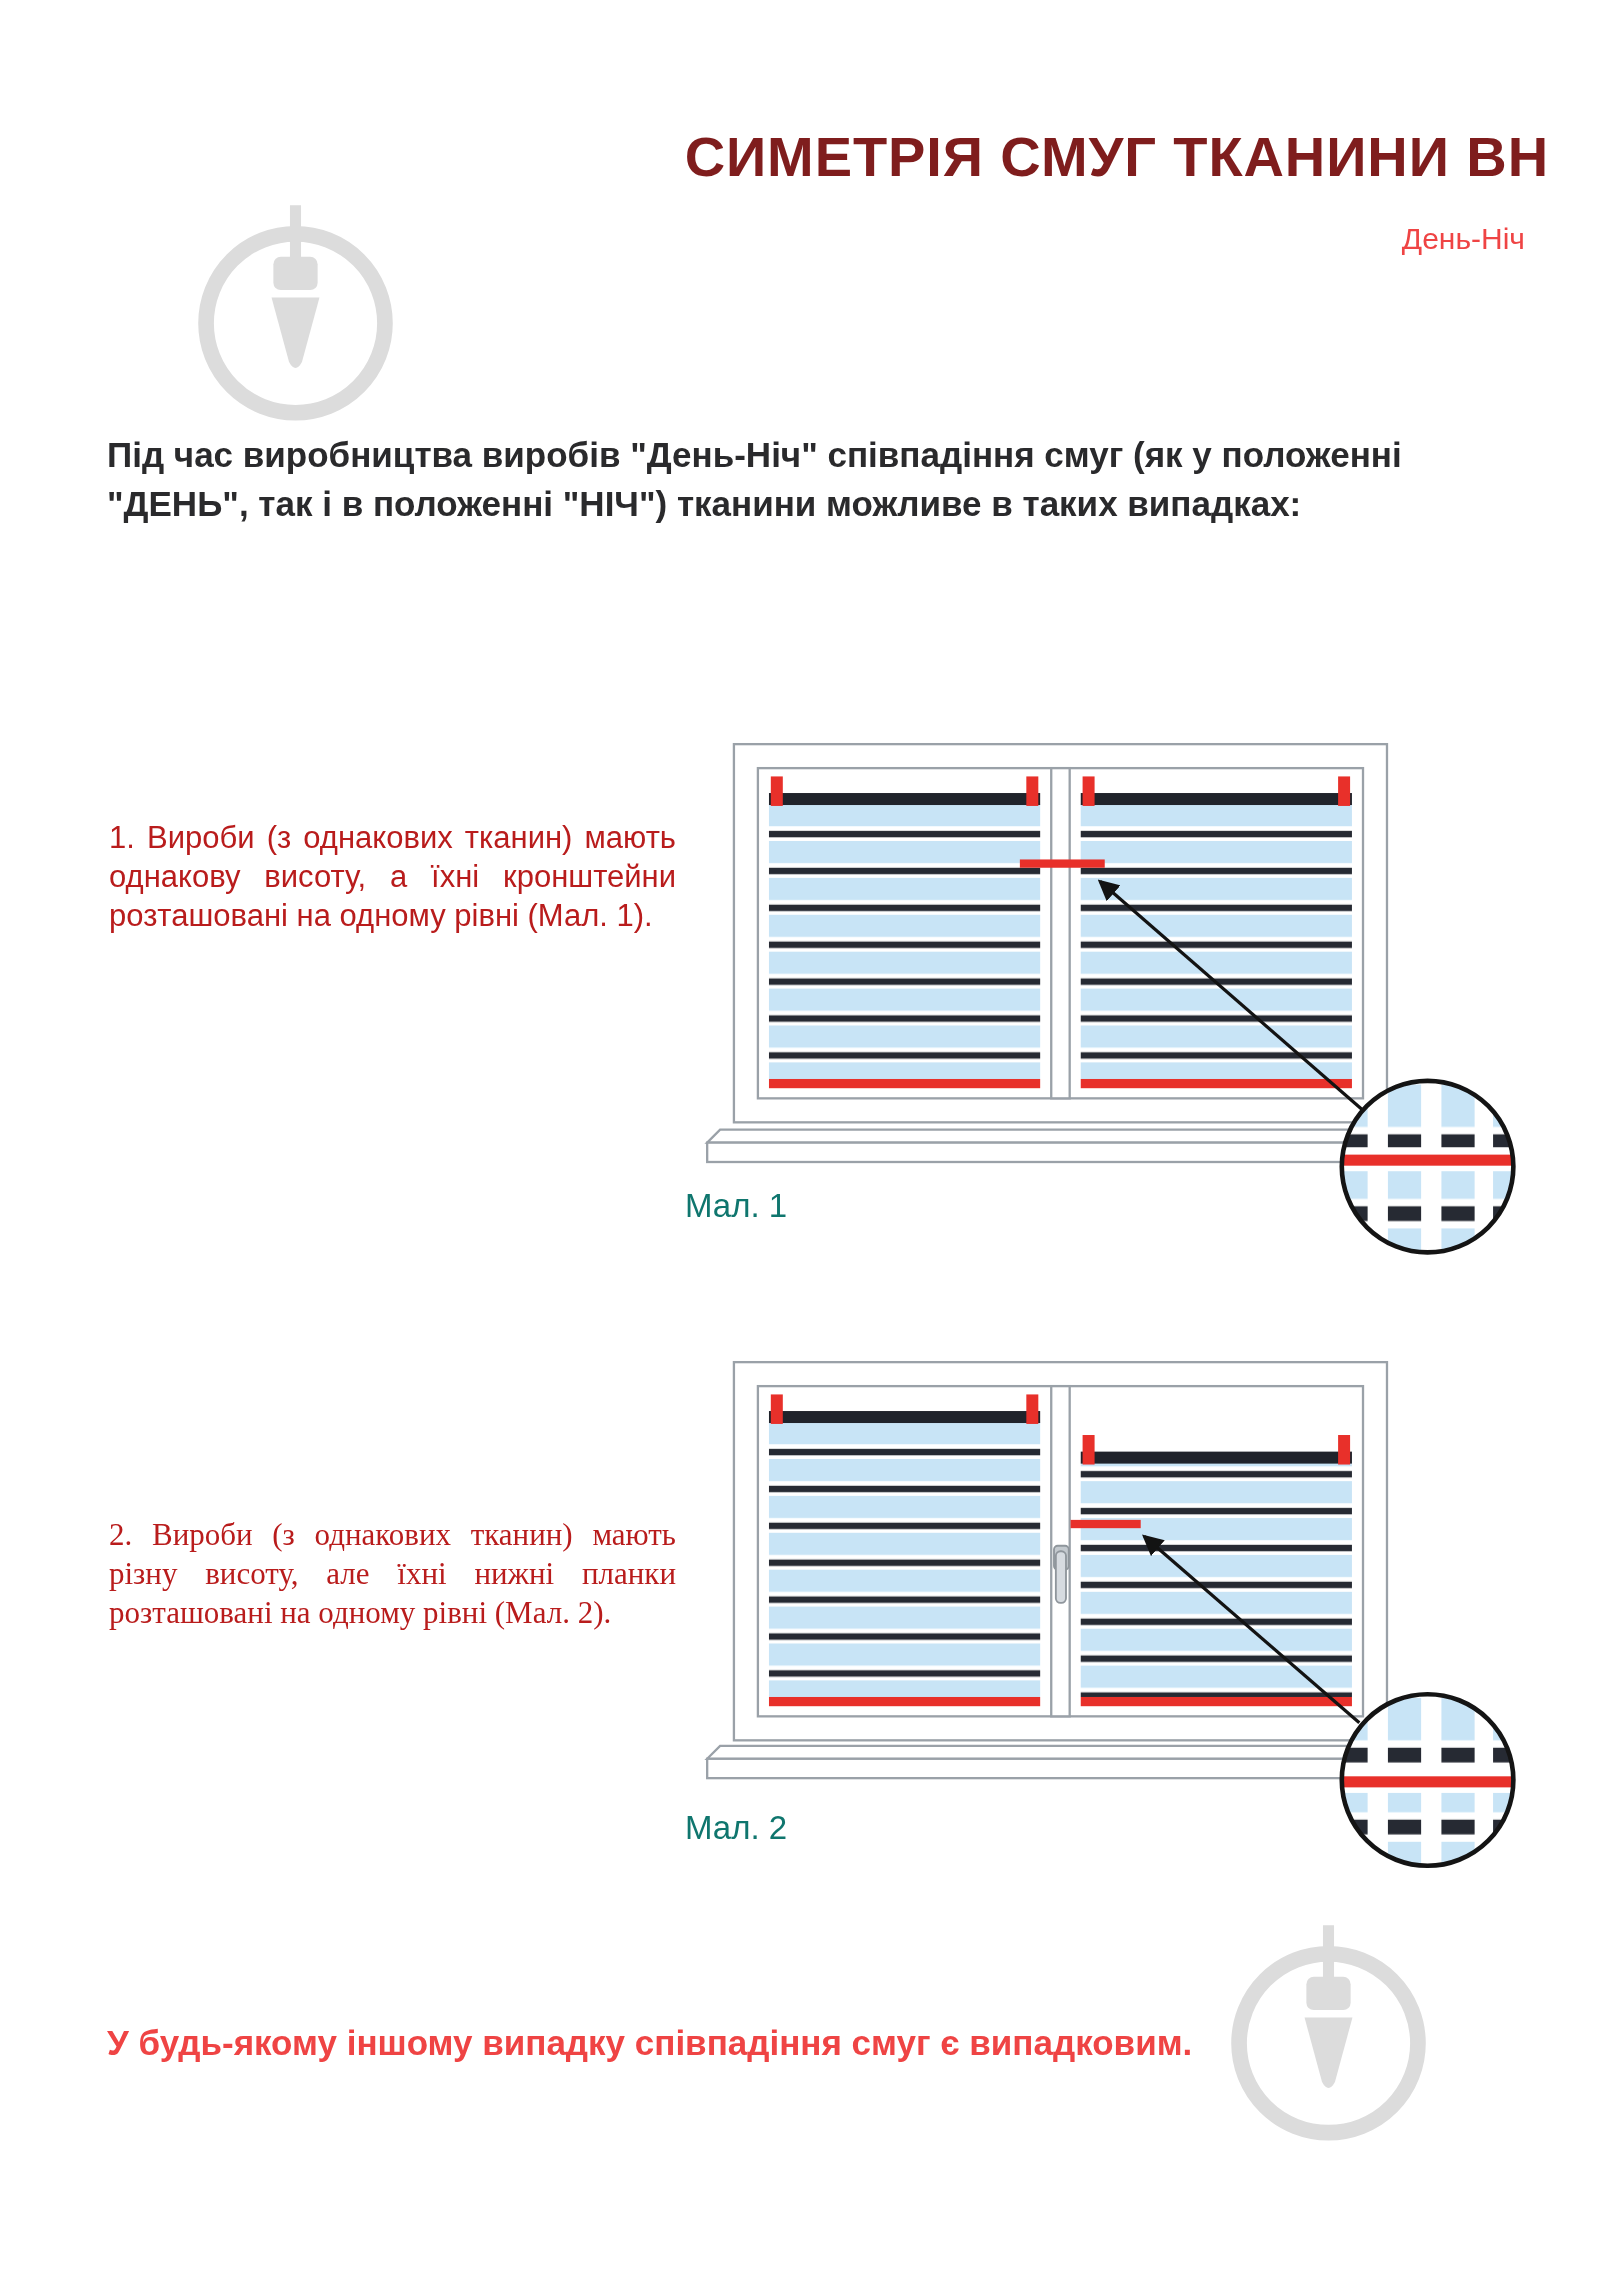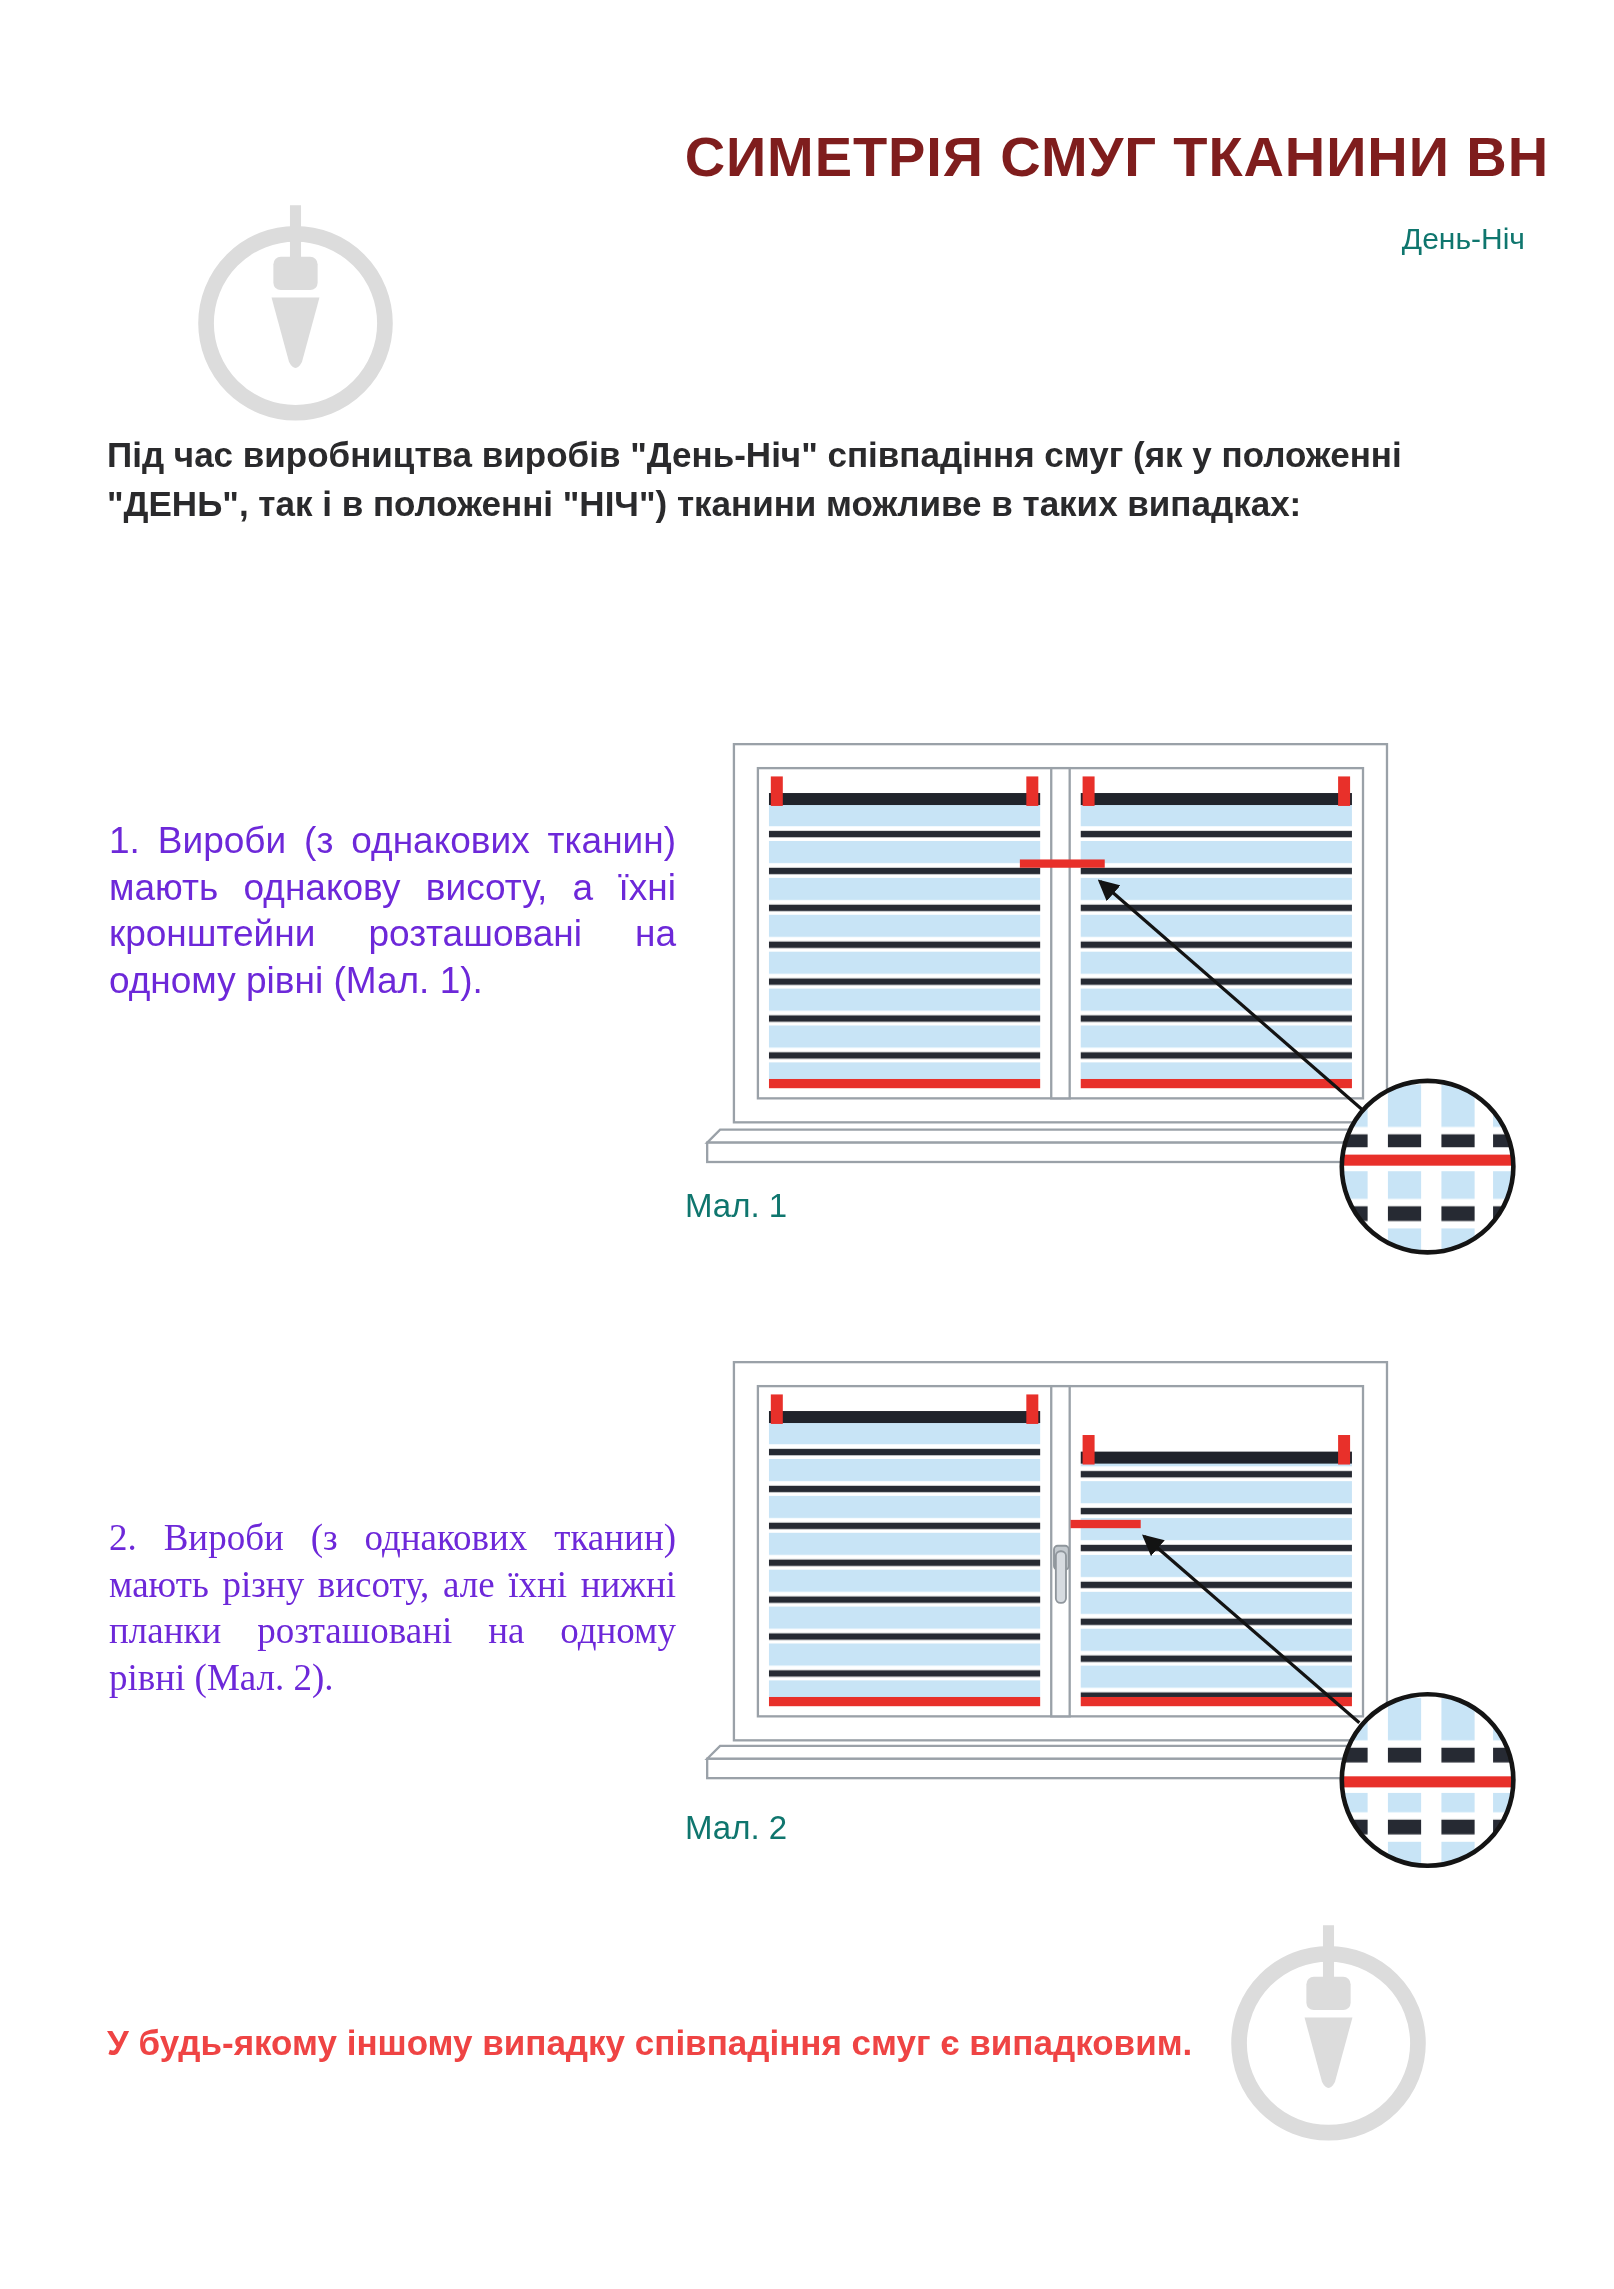--- a/index.html
+++ b/index.html
@@ -12,7 +12,7 @@
     top:124px; left:332px; right:65px; text-align:right;
     font-size:56px; font-weight:bold; color:#7f1d1d; letter-spacing:0.9px;
   }
-  .subtitle { top:222px; right:89px; font-size:30px; color:#0f766e; }
+  .subtitle { top:222px; right:89px; font-size:30px; color:#ef4444; }
   .intro {
     top:430px; left:107px; width:1432px;
     font-size:35px; font-weight:bold; line-height:1.4; color:#2a2a2c;

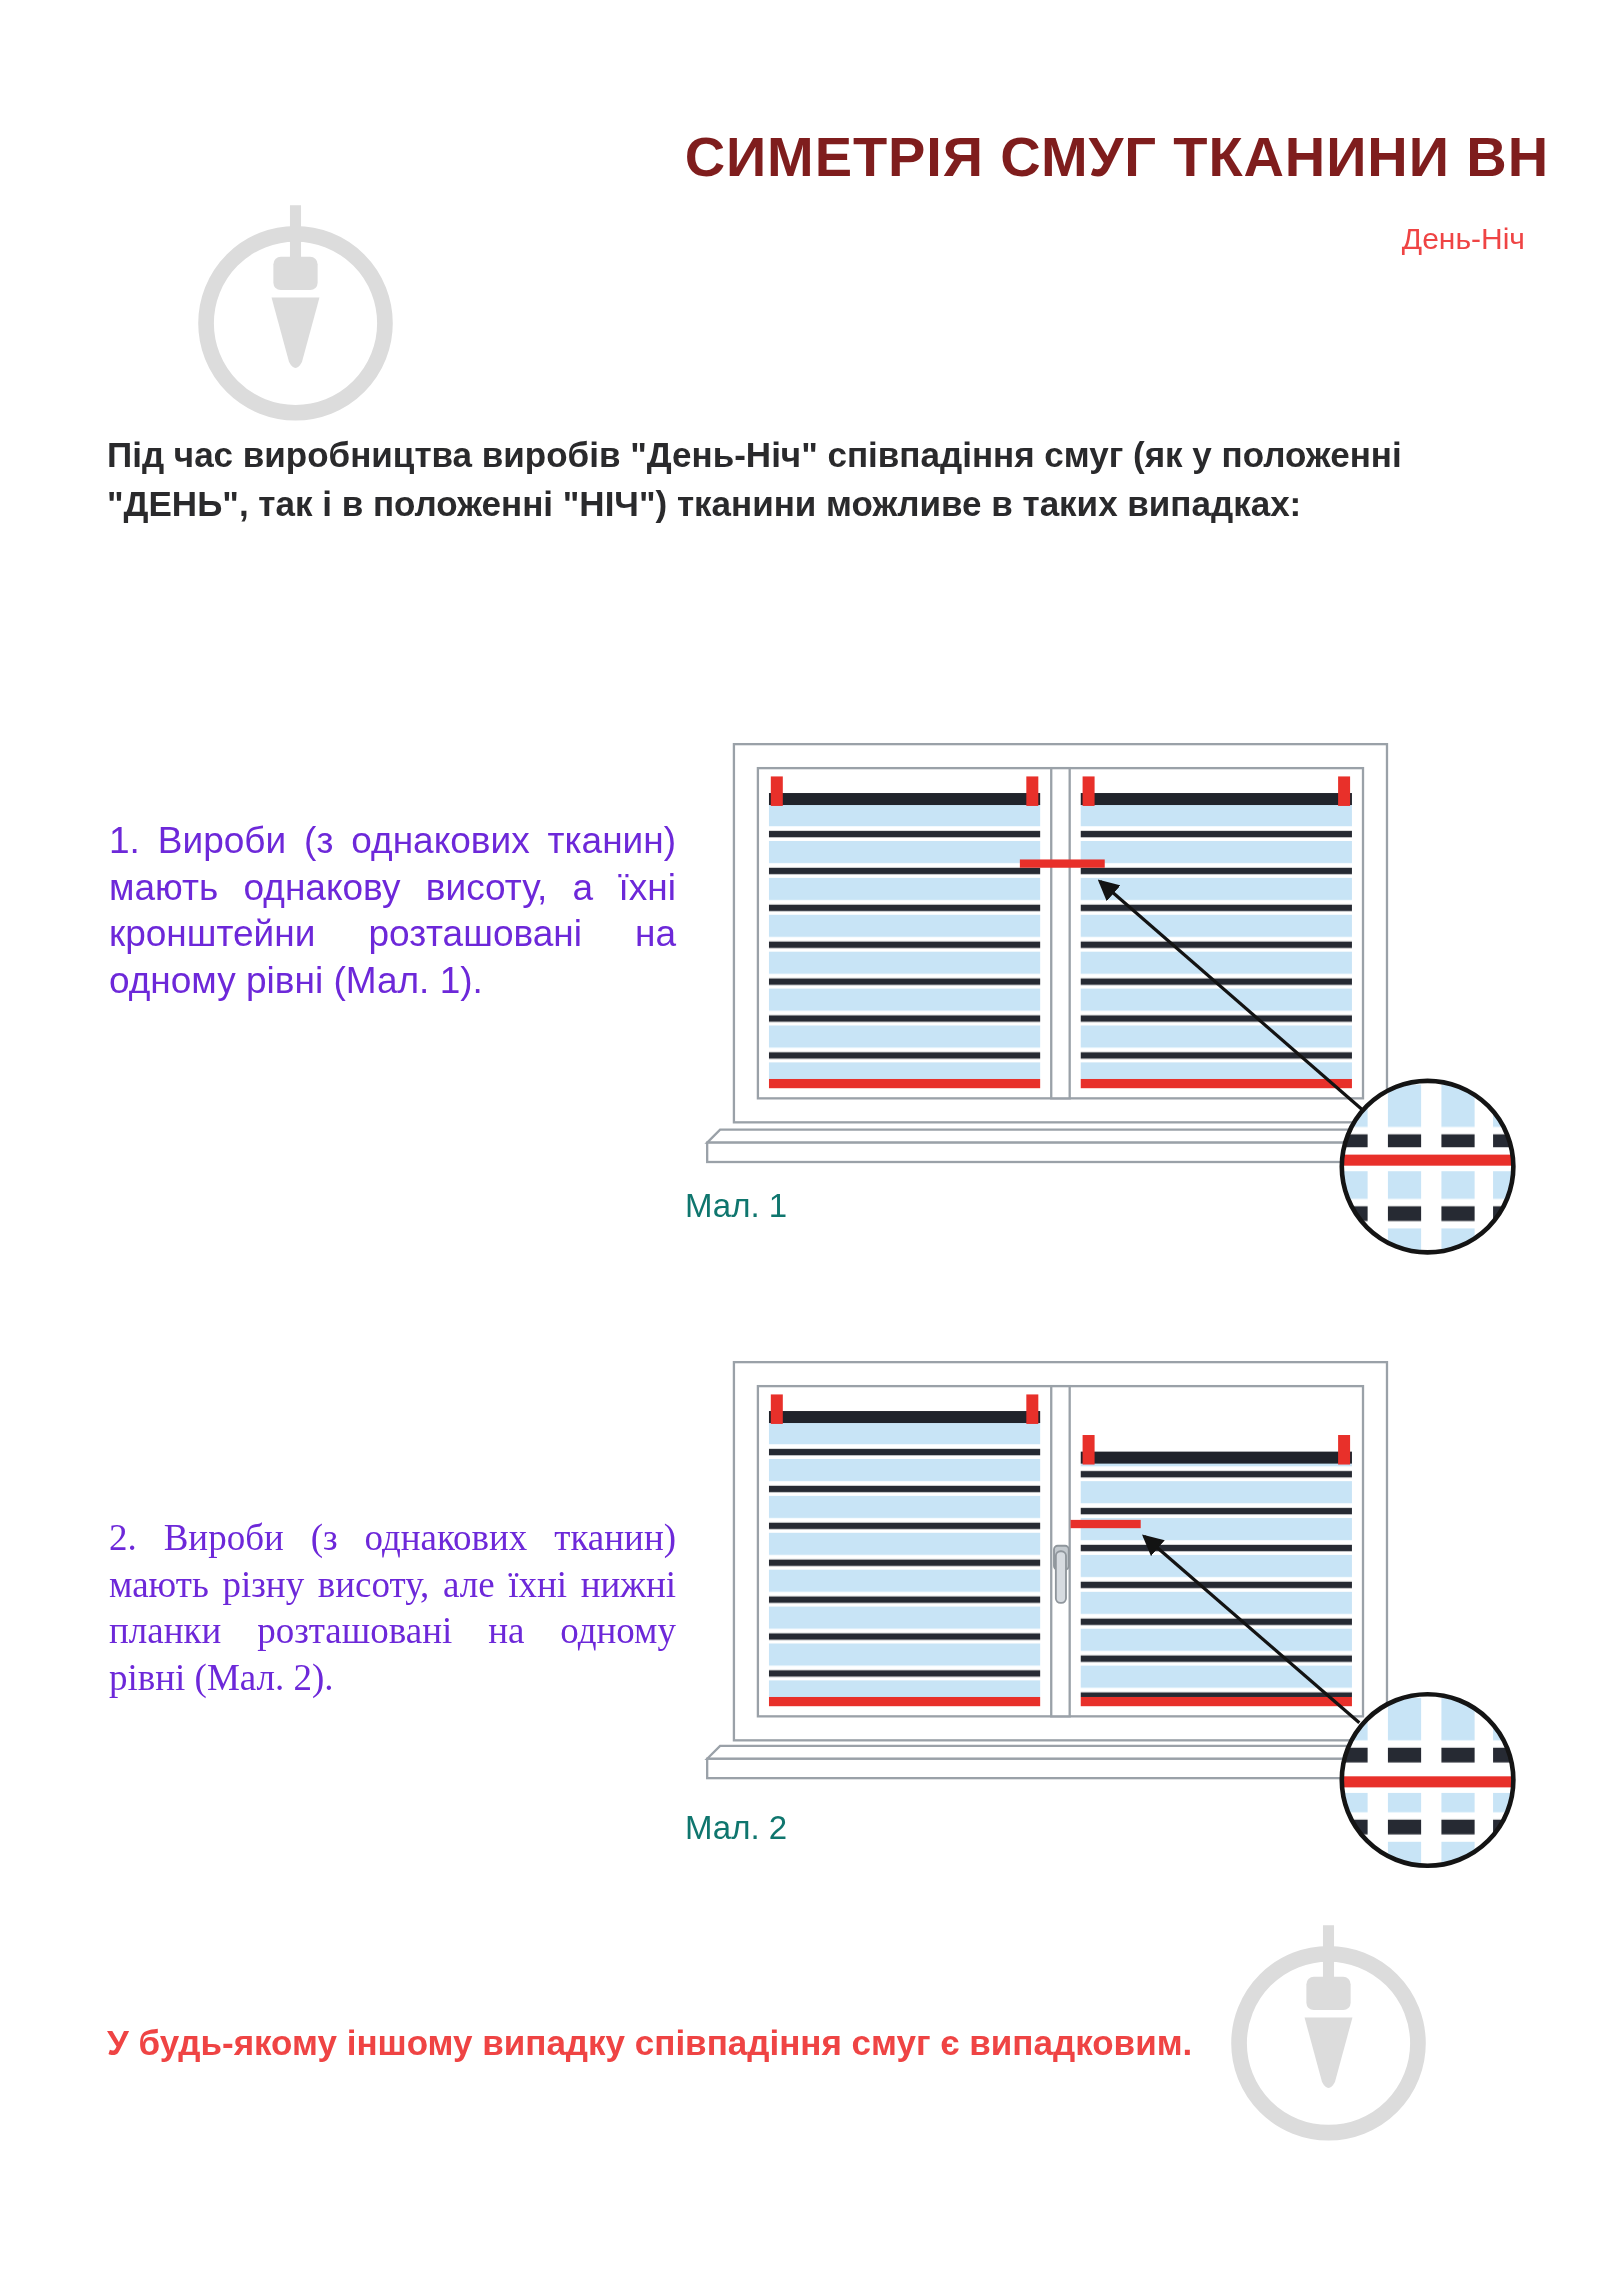--- a/index.html
+++ b/index.html
@@ -18,8 +18,8 @@
     font-size:35px; font-weight:bold; line-height:1.4; color:#2a2a2c;
   }
   .section-text {
-    left:109px; width:567px; font-size:37px; line-height:1.26;
-    text-align:justify; color:#6d28d9;
+    left:109px; width:567px; font-size:31px; line-height:1.26;
+    text-align:justify; color:#b91c1c;
   }
   #section1 { top:818px; }
   #section2 { top:1515px;font-family:Liberation Serif, serif; }

